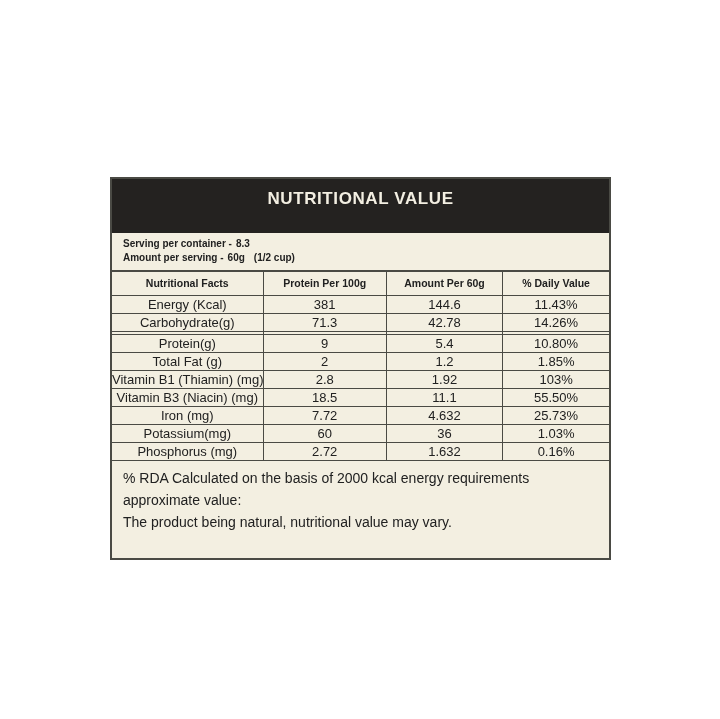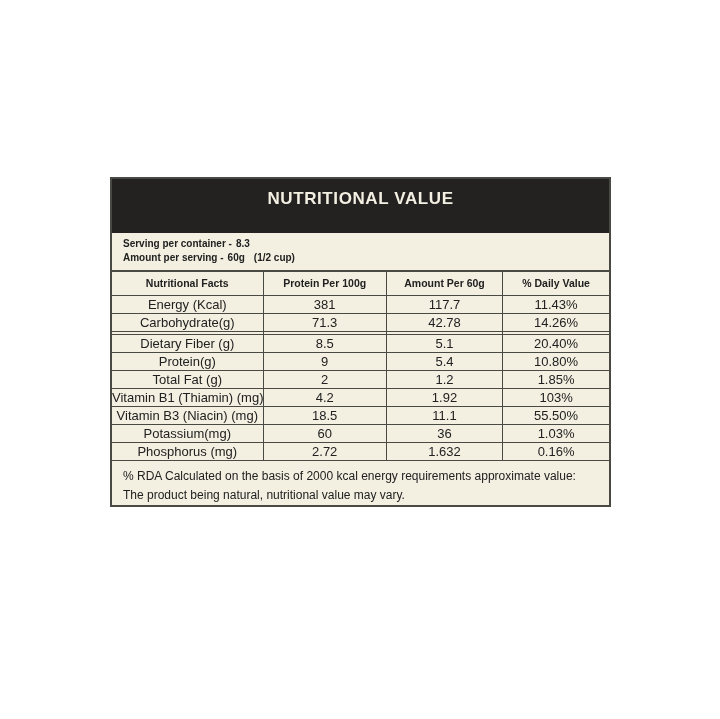--- a/index.html
+++ b/index.html
@@ -93,7 +93,7 @@
         <tr>
           <td>Energy (Kcal)</td>
           <td>381</td>
-          <td>117.7</td>
+          <td>144.6</td>
           <td>11.43%</td>
         </tr>
         <tr>

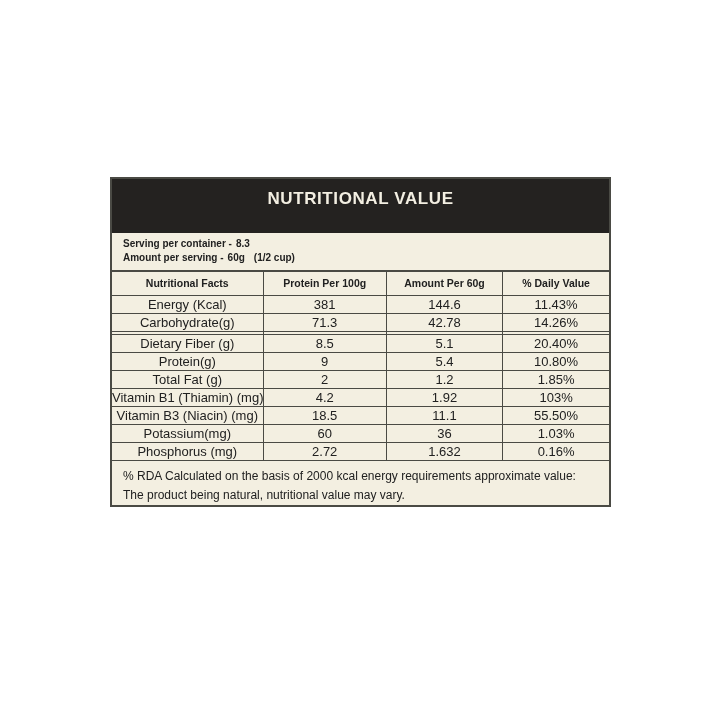--- a/index.html
+++ b/index.html
@@ -109,12 +109,6 @@
             <td></td>
         </tr>
         <tr>
-          <td>Dietary Fiber (g)</td>
-          <td>8.5</td>
-          <td>5.1</td>
-          <td>20.40%</td>
-        </tr>
-        <tr>
           <td>Protein(g)</td>
           <td>9</td>
           <td>5.4</td>

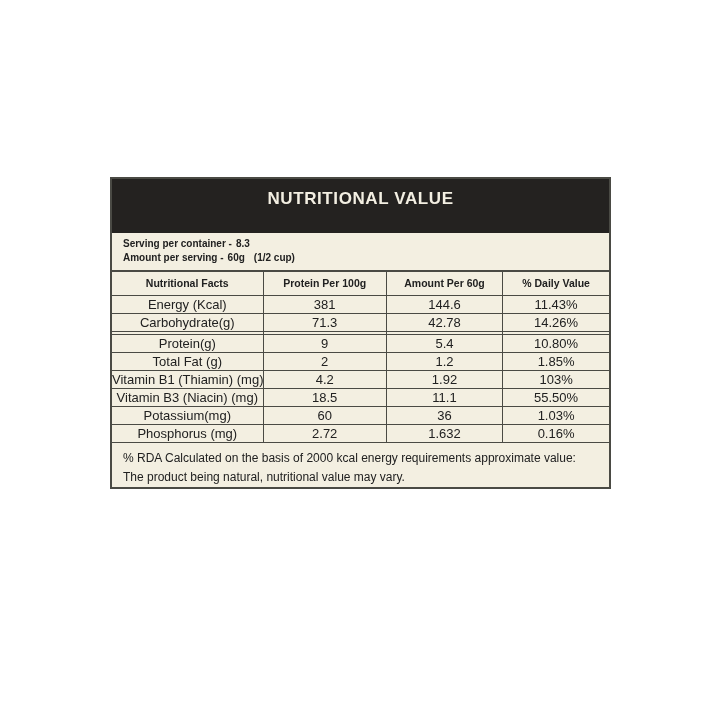--- a/index.html
+++ b/index.html
@@ -122,7 +122,7 @@
         </tr>
         <tr>
           <td>Vitamin B1 (Thiamin) (mg)</td>
-          <td>4.2</td>
+          <td>2.8</td>
           <td>1.92</td>
           <td>103%</td>
         </tr>

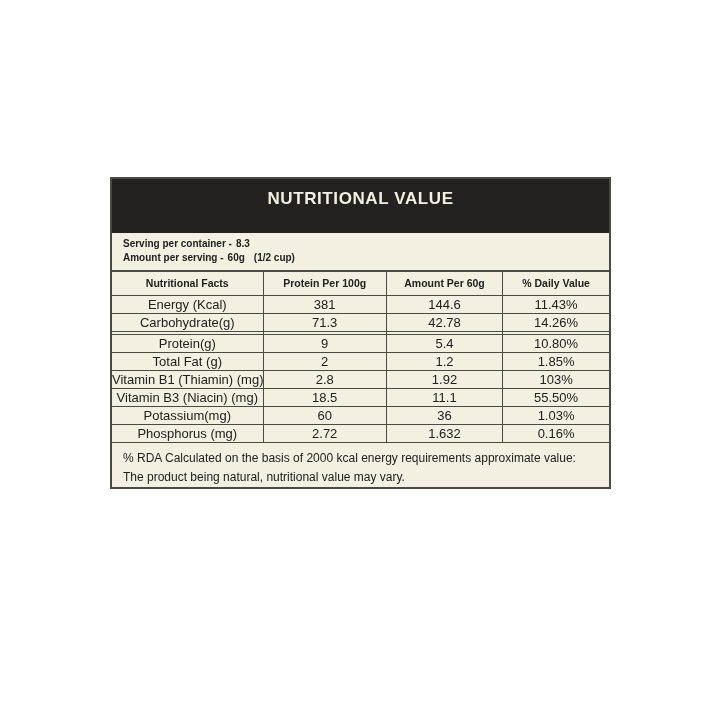--- a/index.html
+++ b/index.html
@@ -133,6 +133,12 @@
           <td>55.50%</td>
         </tr>
         <tr>
+          <td>Iron (mg)</td>
+          <td>7.72</td>
+          <td>4.632</td>
+          <td>25.73%</td>
+        </tr>
+        <tr>
           <td>Potassium(mg)</td>
           <td>60</td>
           <td>36</td>

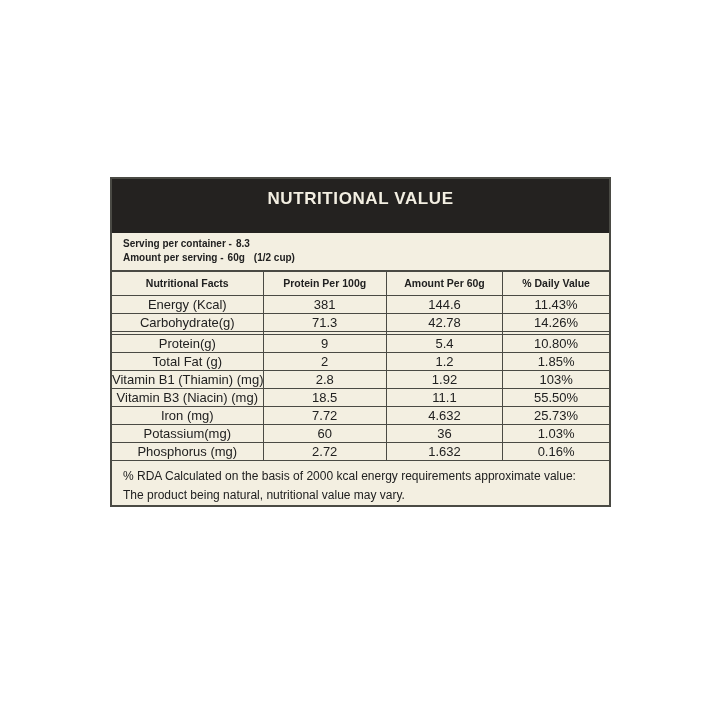--- a/index.html
+++ b/index.html
@@ -50,8 +50,8 @@
   th:first-child,td:first-child{border-left:none;}
   th:last-child,td:last-child{border-right:none;}
   .footnote{
-    padding:6px 11px 0 11px;
-    font-size:12px;font-weight:500;line-height:1.6;
+    padding:6px 11px 24px 11px;
+    font-size:14px;font-weight:500;line-height:1.6;
     text-align:left;
   }
 </style>

